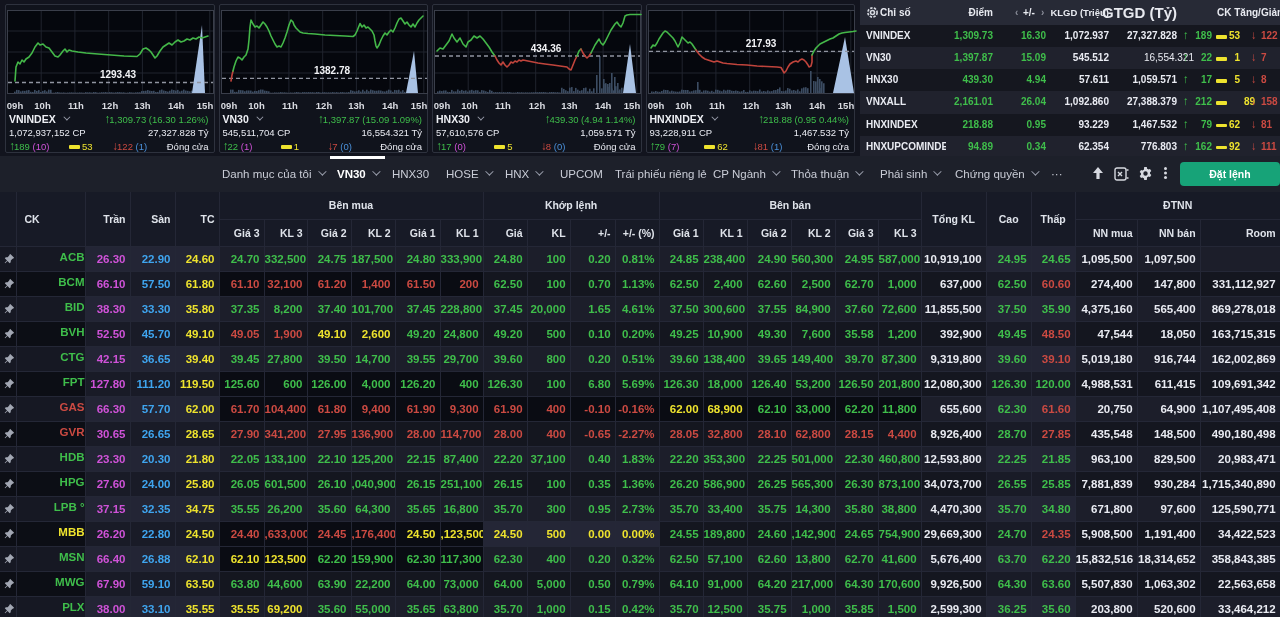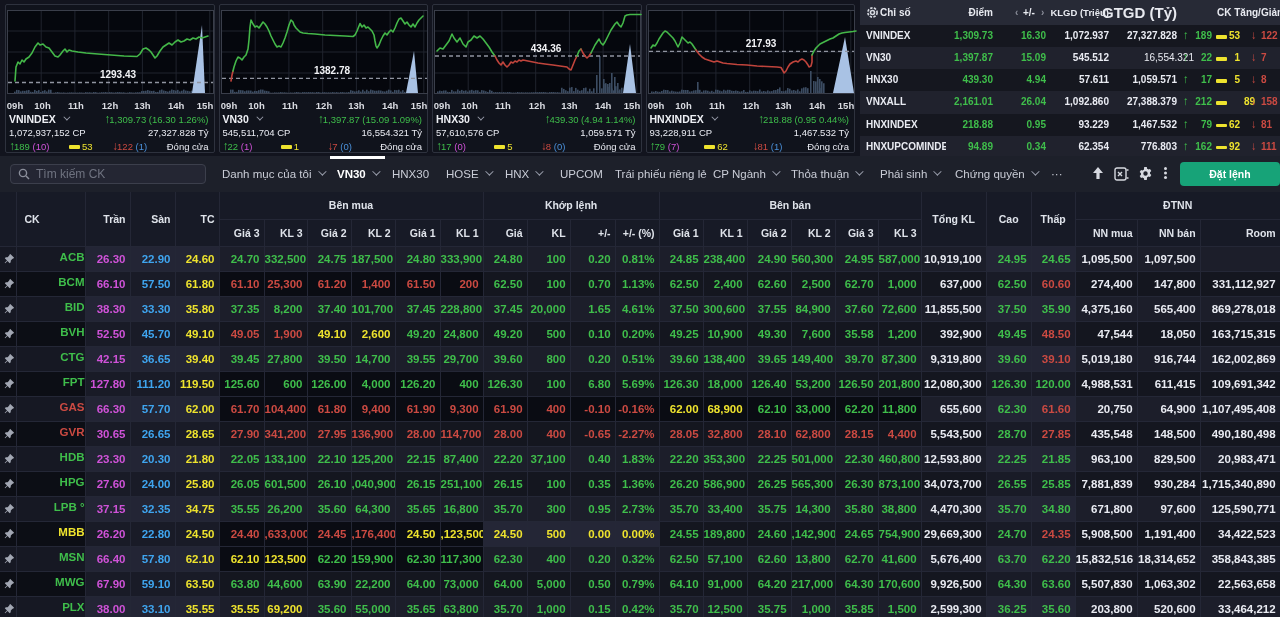--- a/index.html
+++ b/index.html
@@ -650,13 +650,6 @@
 </div>
 </div>
 <div class="toolbar">
-<div style="position:absolute;left:10px;top:8px;width:196px;height:20px;border:1px solid #3c3f4c;border-radius:4px;background:#242633">
-<svg width="12" height="12" style="position:absolute;left:7px;top:3px">
-        <circle cx="5" cy="5" r="3.6" fill="none" stroke="#8b8f9b" stroke-width="1.4"></circle>
-        <line x1="8" y1="8" x2="11" y2="11" stroke="#8b8f9b" stroke-width="1.4"></line>
-      </svg>
-<span style="position:absolute;left:25px;top:2px;color:#6f7380;font-size:12px">Tìm kiếm CK</span>
-    </div>
 <div class="tab" style="left:222px;">Danh mục của tôi<span class="chev"></span></div>
 <div class="tab" style="left:337px;color:#fff;font-weight:bold">VN30<span class="chev"></span></div>
 <div class="tab" style="left:392px;">HNX30</div>

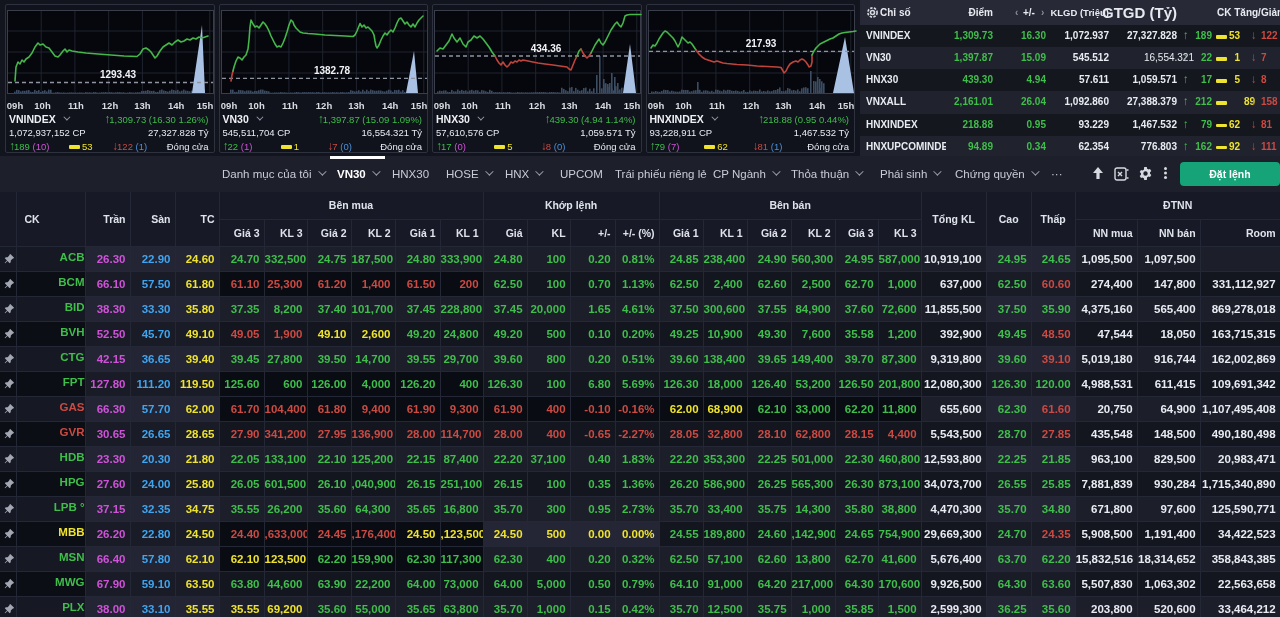--- a/index.html
+++ b/index.html
@@ -783,7 +783,7 @@
         <td class="band c">57.50</td>
         <td class="band y">61.80</td>
 <td class="r fl">61.10</td>
-<td class="r fl">25,300</td>
+<td class="r fl">32,100</td>
 <td class="r fl">61.20</td>
 <td class="r fl">1,400</td>
 <td class="r fl">61.50</td>

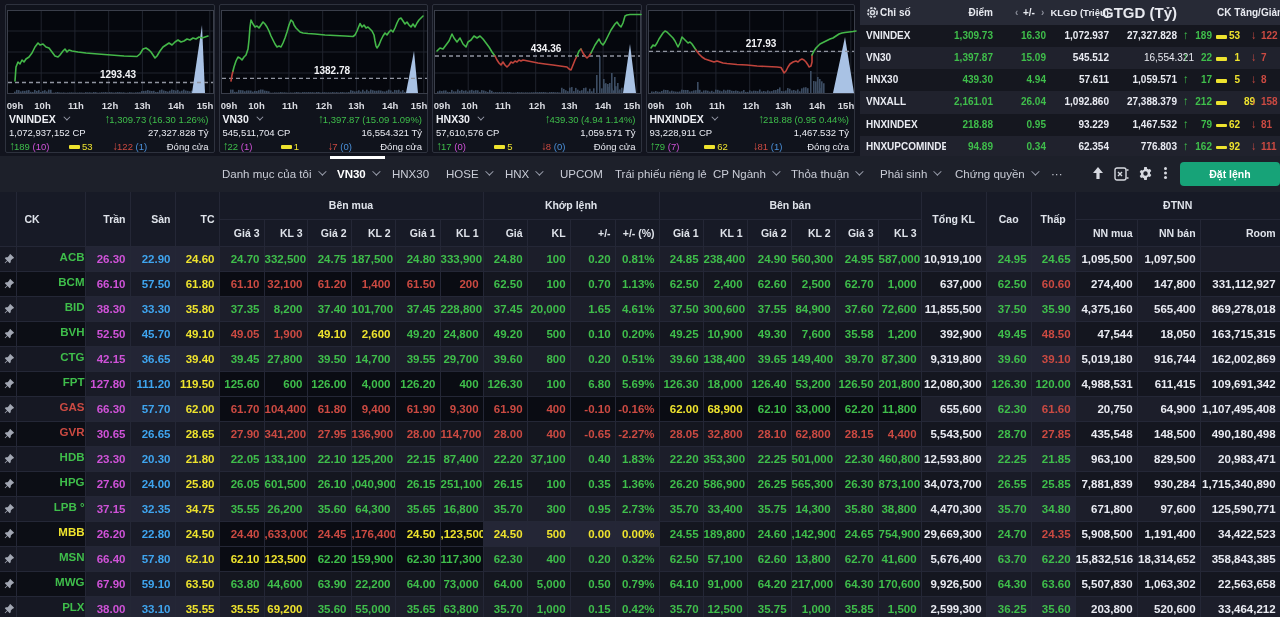--- a/index.html
+++ b/index.html
@@ -984,7 +984,7 @@
 <td class="r">62,800</td>
 <td class="r">28.15</td>
 <td class="r">4,400</td>
-<td class="w">5,543,500</td>
+<td class="w">8,926,400</td>
 <td class="band g">28.70</td>
 <td class="band r">27.85</td>
 <td class="w">435,548</td>

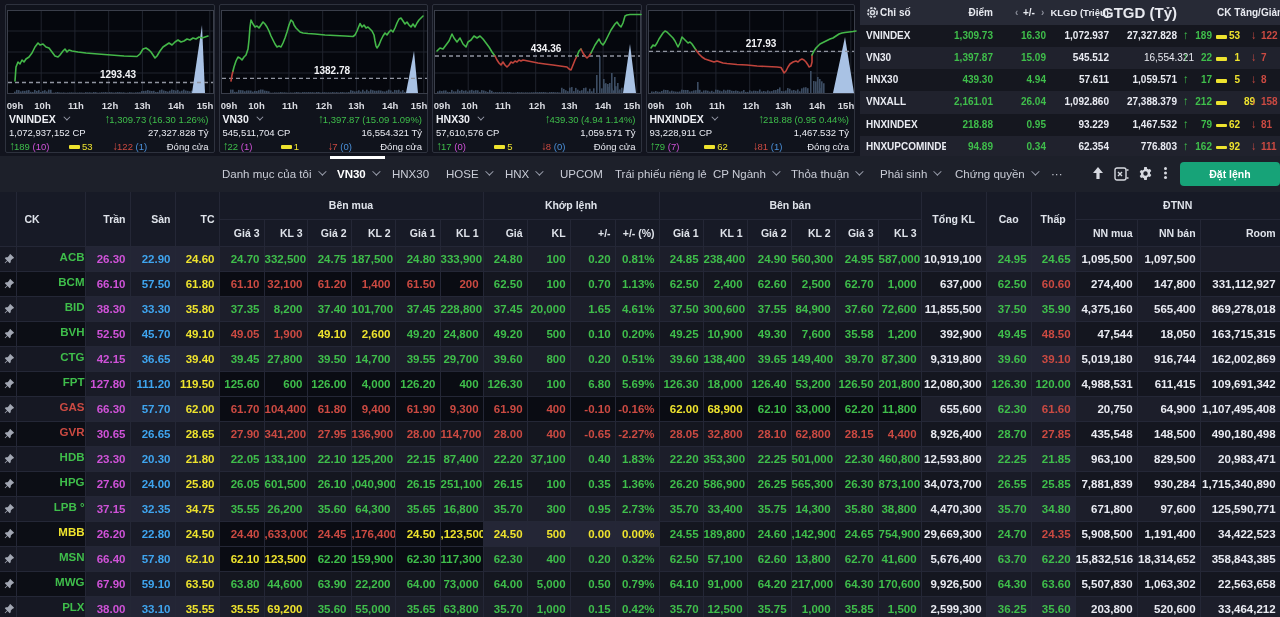--- a/index.html
+++ b/index.html
@@ -1121,7 +1121,7 @@
           </svg></td>
 <td class="ck g">MSN</td>
 <td class="band p">66.40</td>
-        <td class="band c">57.80</td>
+        <td class="band c">26.88</td>
         <td class="band y">62.10</td>
 <td class="y fl">62.10</td>
 <td class="y fl">123,500</td>

